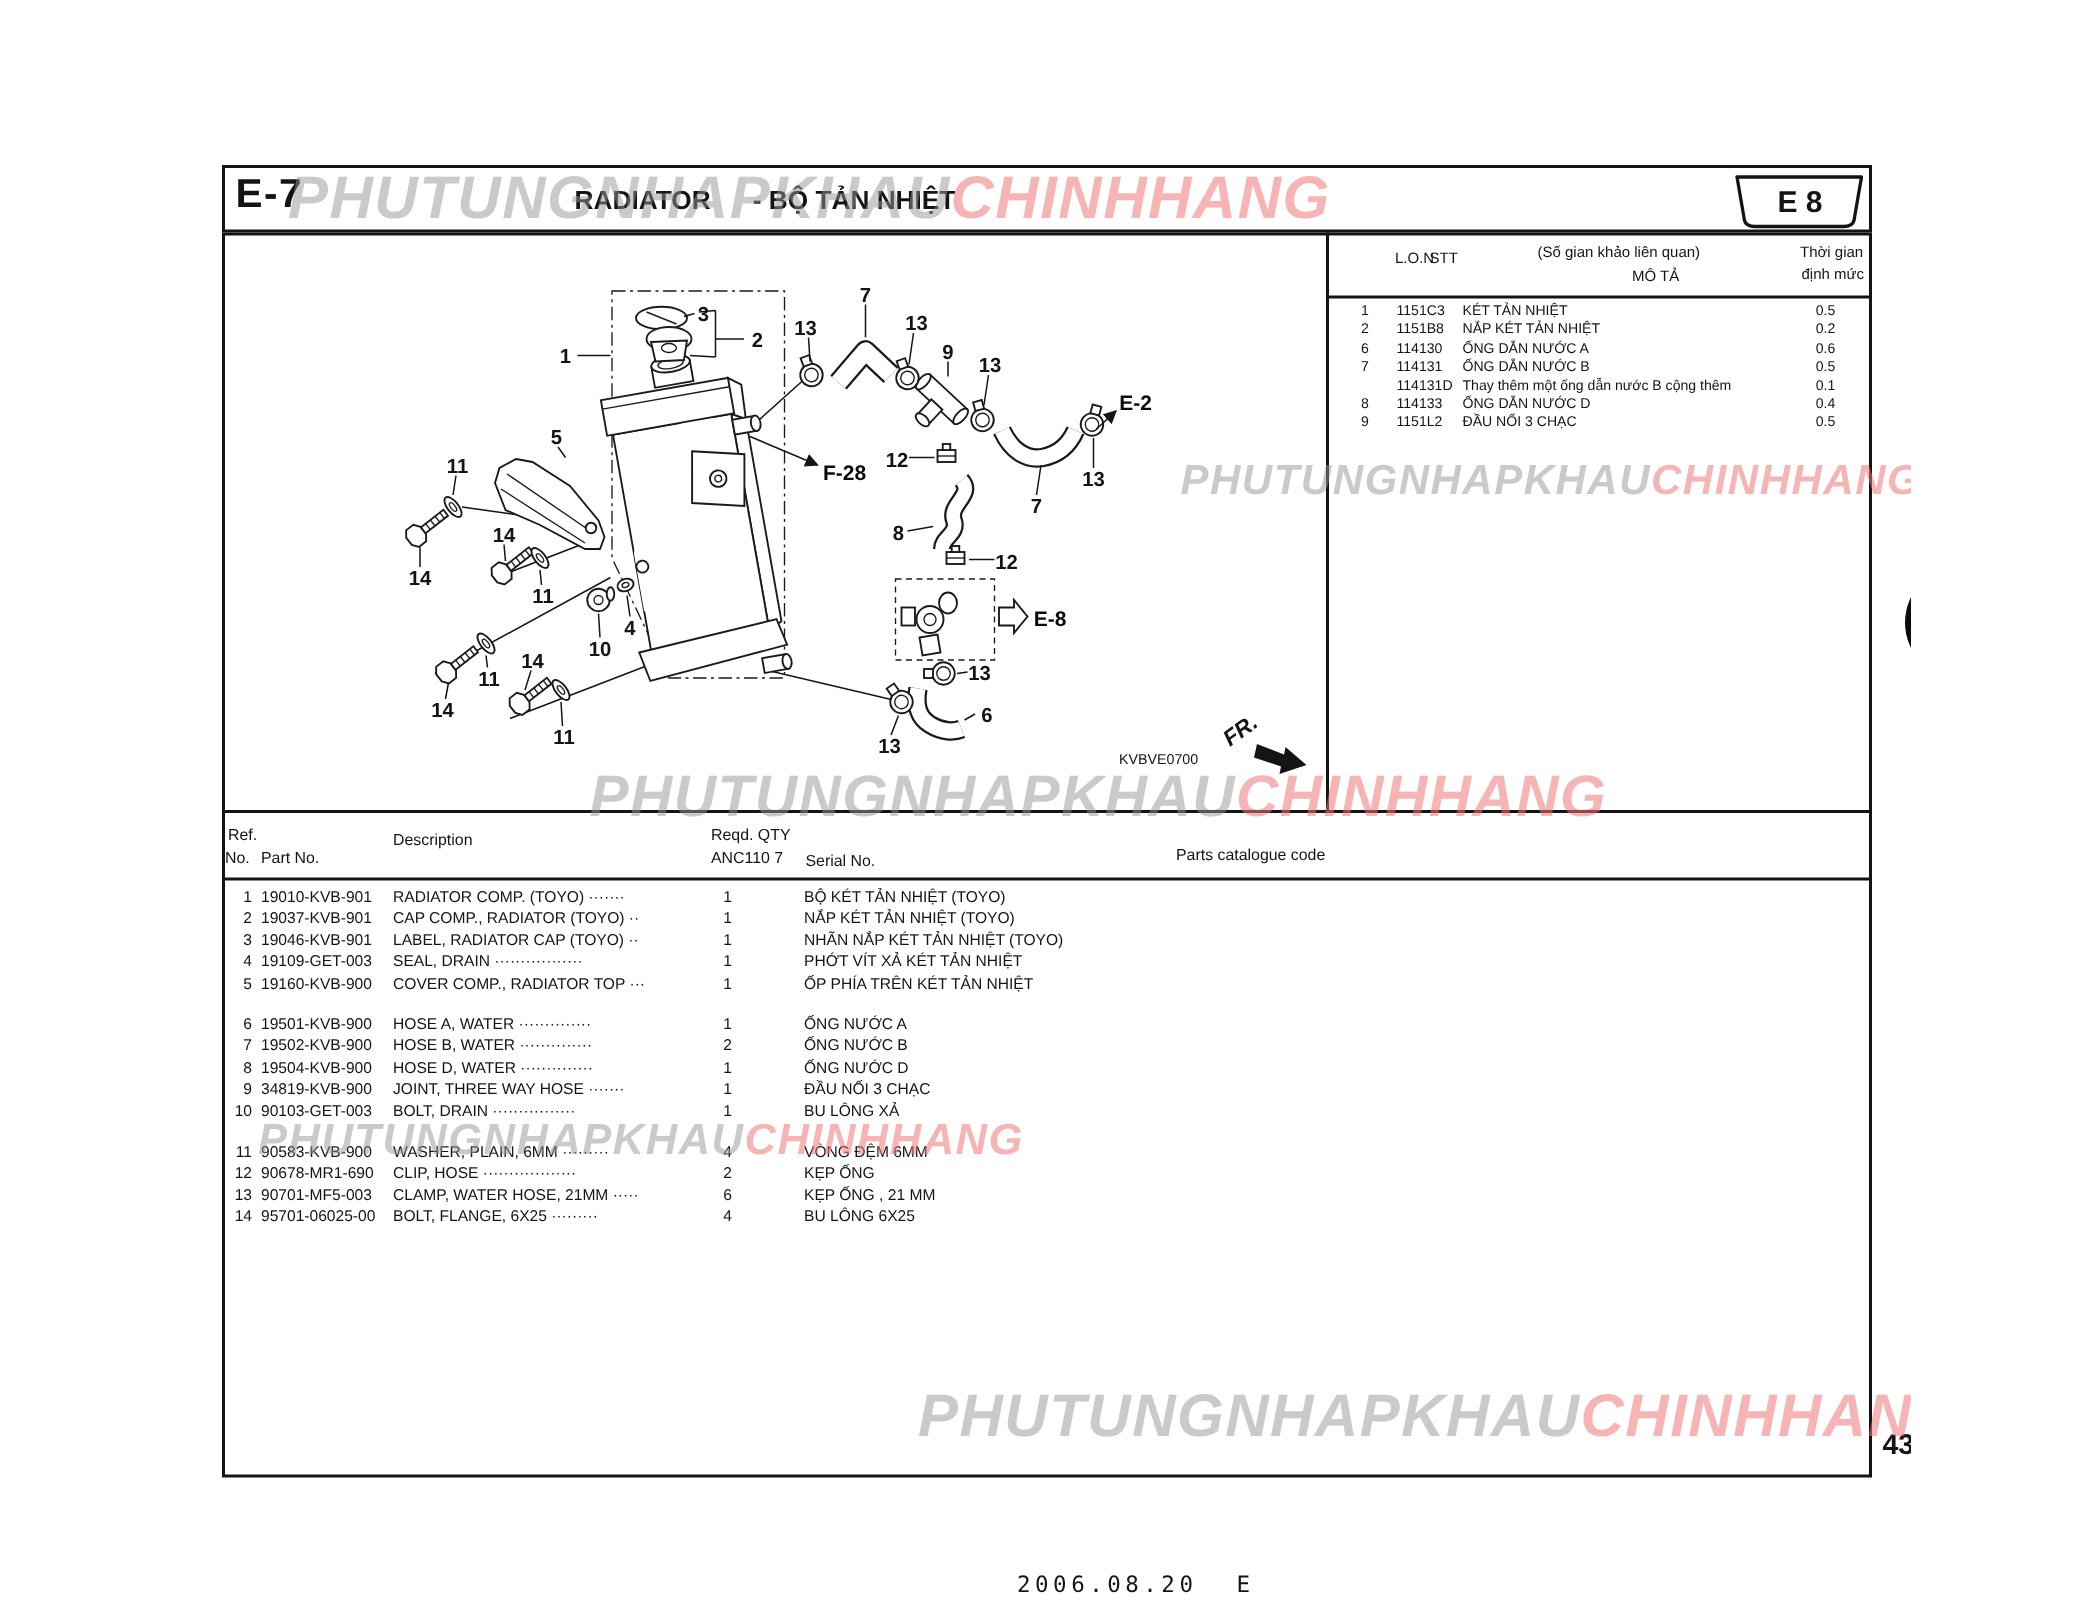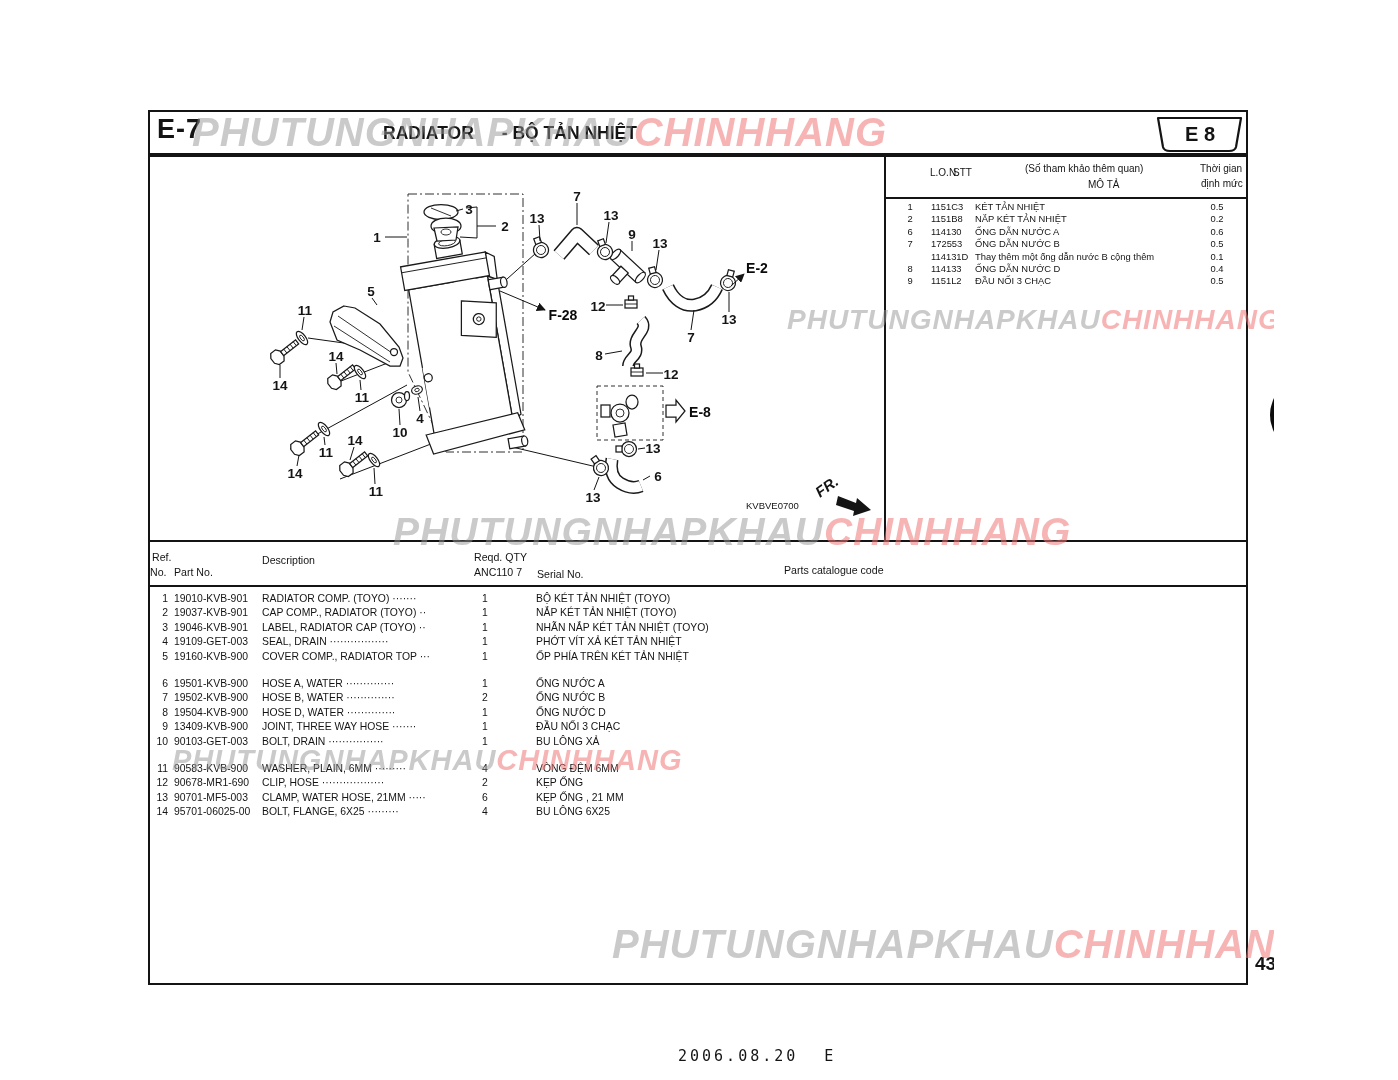--- a/index.html
+++ b/index.html
@@ -73,7 +73,7 @@
 
   <div class="ref-head" style="left:942px;top:167px;margin-left:11px;">STT</div>
   <div class="ref-head" style="left:930px;top:167px;">L.O.N</div>
-  <div class="ref-head" style="left:1025px;top:163px;">(Số tham khảo thêm quan)</div>
+  <div class="ref-head" style="left:1025px;top:163px;">(Số gian khảo liên quan)</div>
   <div class="ref-head" style="left:1088px;top:179px;">MÔ TẢ</div>
   <div class="ref-head" style="left:1200px;top:163px;">Thời gian</div>
   <div class="ref-head" style="left:1201px;top:178px;">định mức</div>

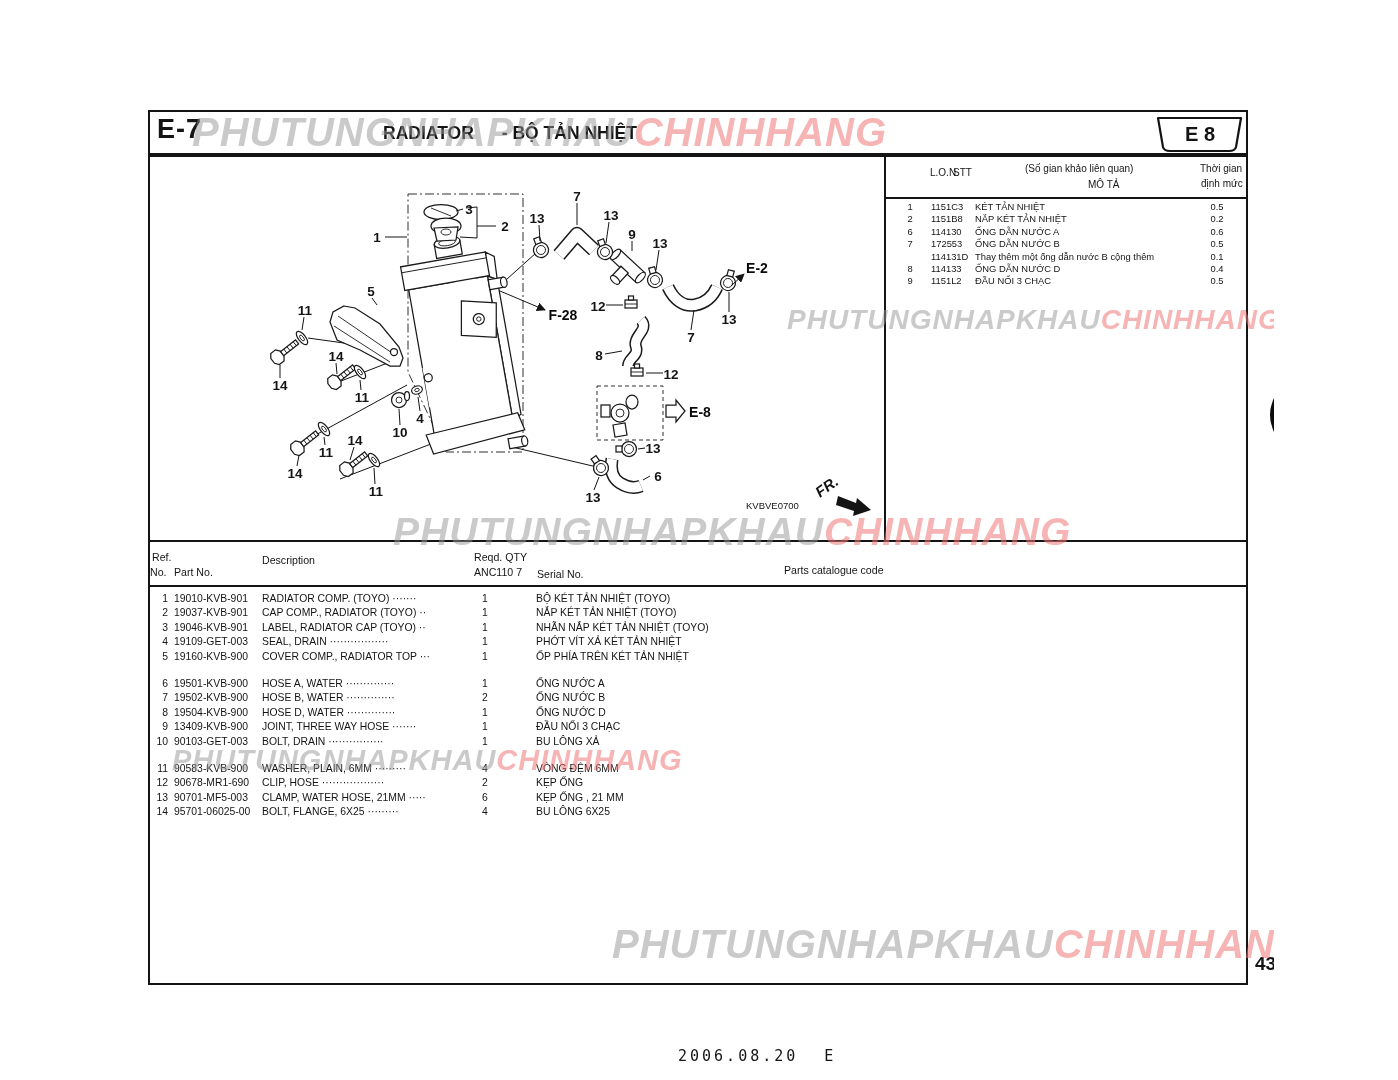--- a/index.html
+++ b/index.html
@@ -98,7 +98,7 @@
       </div>
       <div class="rrow">
         <span class="rc-stt">7</span>
-        <span class="rc-lon">172553</span>
+        <span class="rc-lon">114131</span>
         <span class="rc-desc">ỐNG DẪN NƯỚC  B</span>
         <span class="rc-time">0.5</span>
       </div>

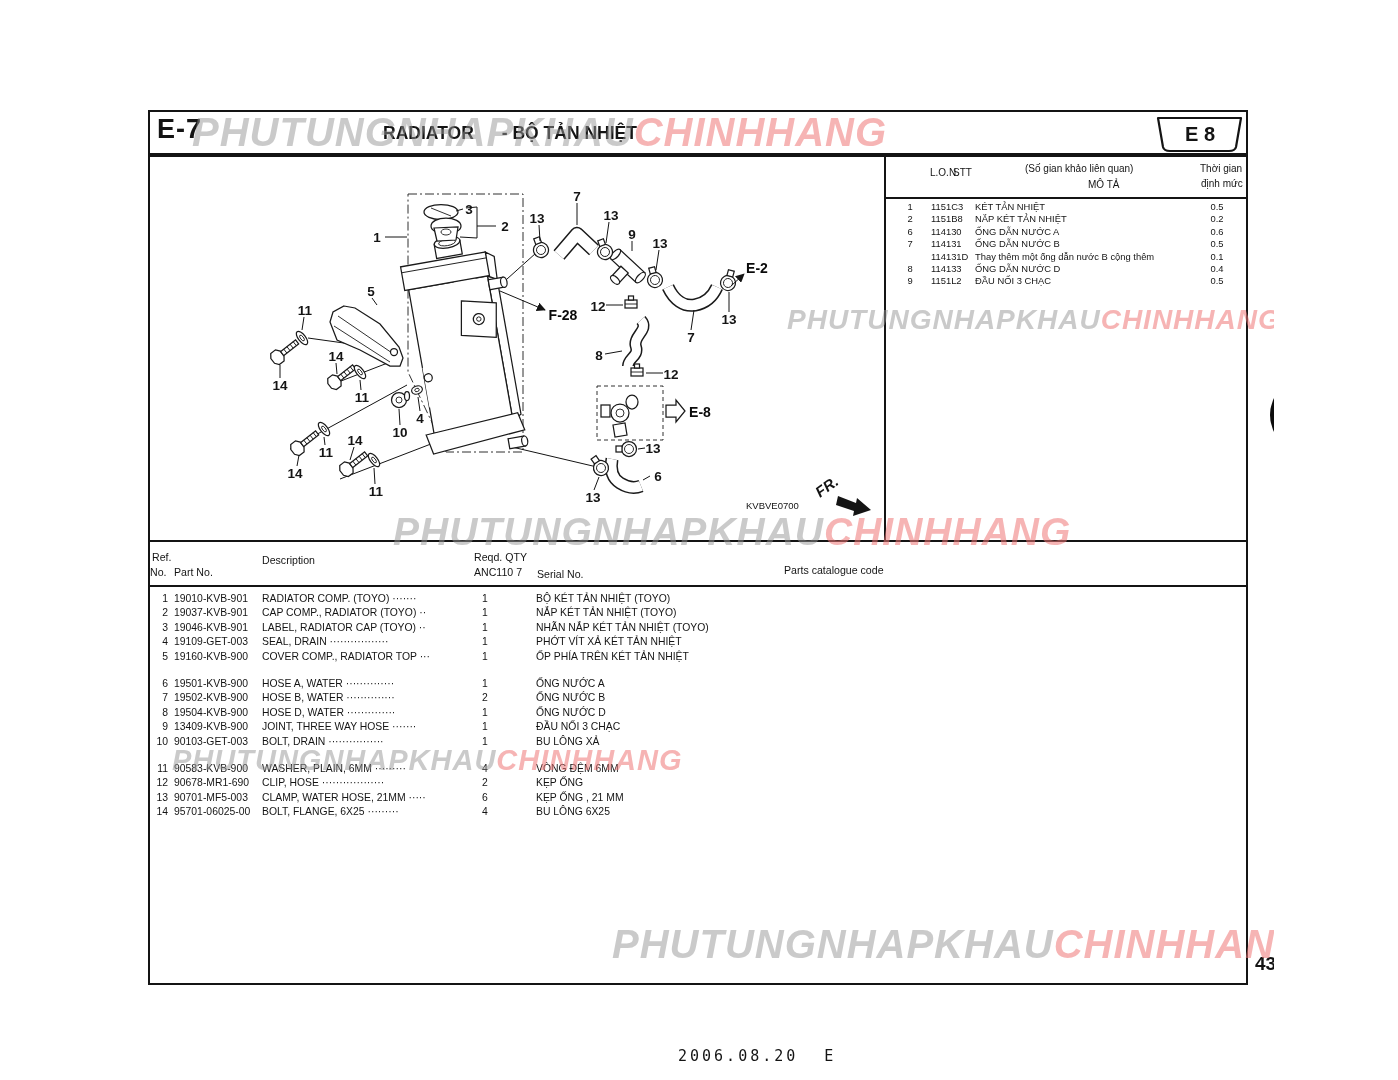--- a/index.html
+++ b/index.html
@@ -192,7 +192,7 @@
         </div>
         <div class="prow">
           <span class="pc-no">9</span>
-          <span class="pc-part">13409-KVB-900</span>
+          <span class="pc-part">34819-KVB-900</span>
           <span class="pc-desc">JOINT, THREE WAY HOSE ·······</span>
           <span class="pc-qty">1</span>
           <span class="pc-vi">ĐẦU NỐI 3 CHẠC</span>

